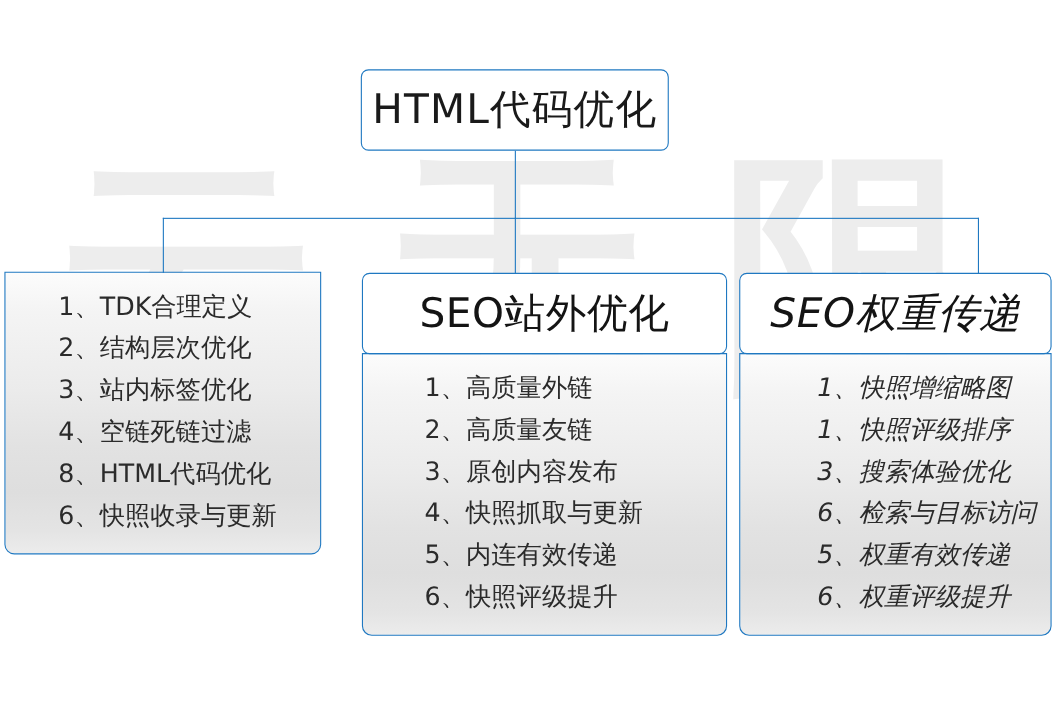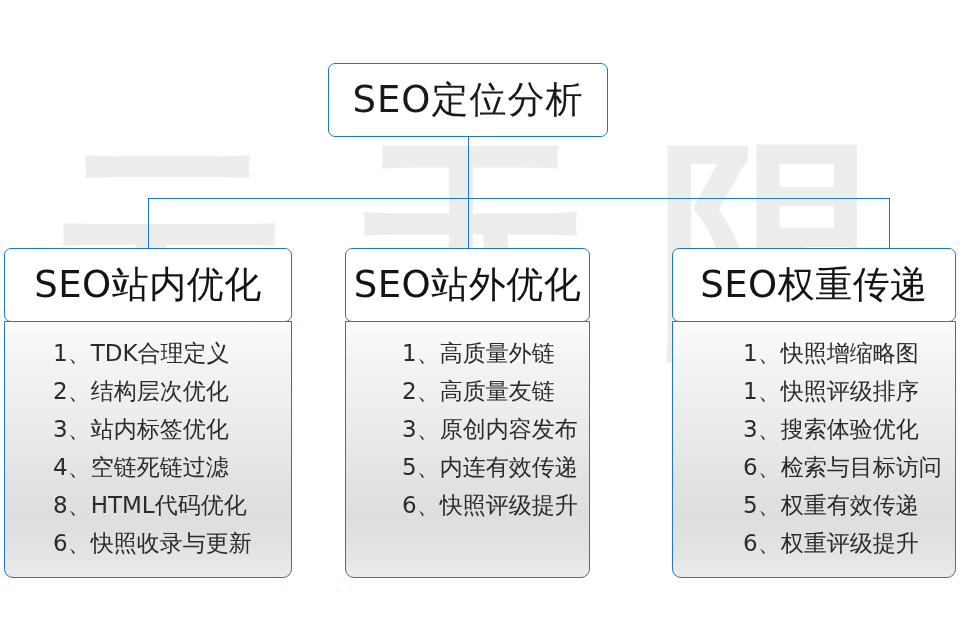--- a/index.html
+++ b/index.html
@@ -172,7 +172,7 @@
   <div class="connector v-line" style="left:889px; top:198px; height:51px;"></div>
 
   <div id="title-box">
-    <span class="title-text">SEO定位分析</span>
+    <span class="title-text">HTML代码优化</span>
   </div>
 
   <div class="column" id="col-0">

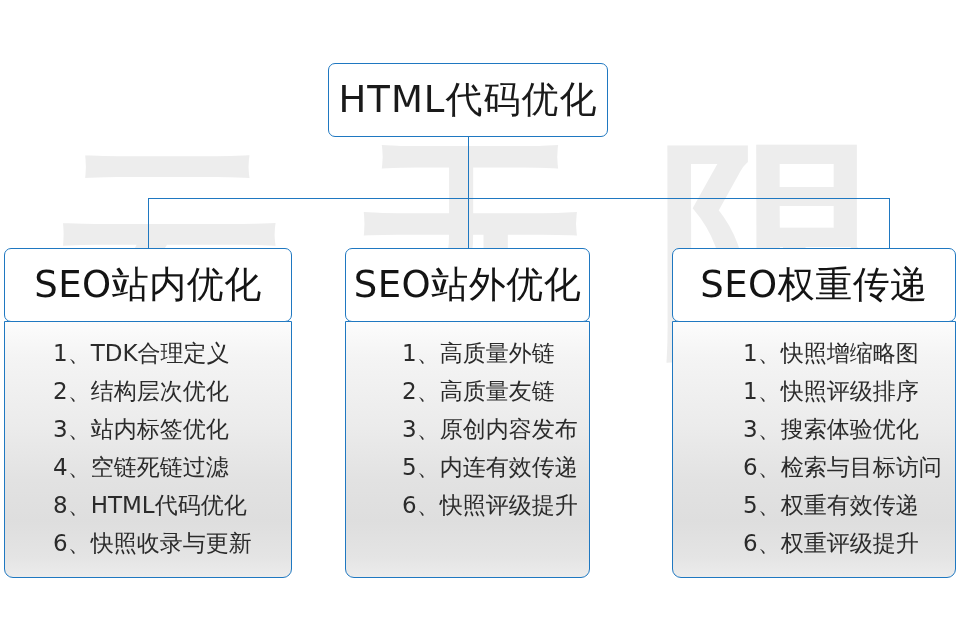--- a/index.html
+++ b/index.html
@@ -176,9 +176,6 @@
   </div>
 
   <div class="column" id="col-0">
-    <div class="col-head">
-      <span class="head-text">SEO站内优化</span>
-    </div>
     <div class="col-body">
       <ul class="item-list">
         <li>1、TDK合理定义</li>

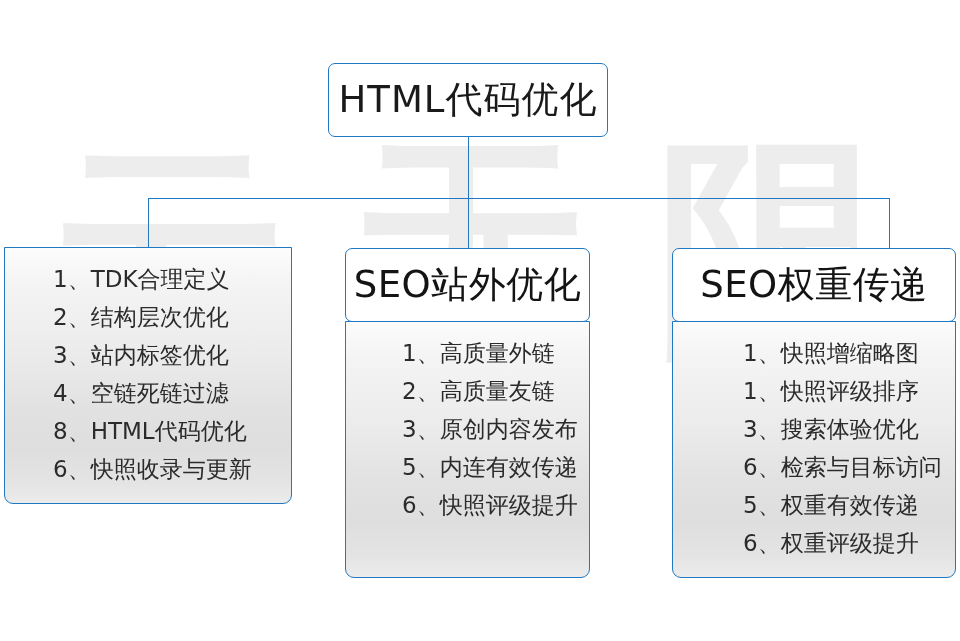--- a/index.html
+++ b/index.html
@@ -95,7 +95,7 @@
     z-index: 3;
   }
   #col-0 { left: 4px;   width: 288px; }
-  #col-1 { left: 345px; width: 245px; }
+  #col-1 { left: 329px; width: 332px; }
   #col-2 { left: 672px; width: 284px; }
 
   .col-head {

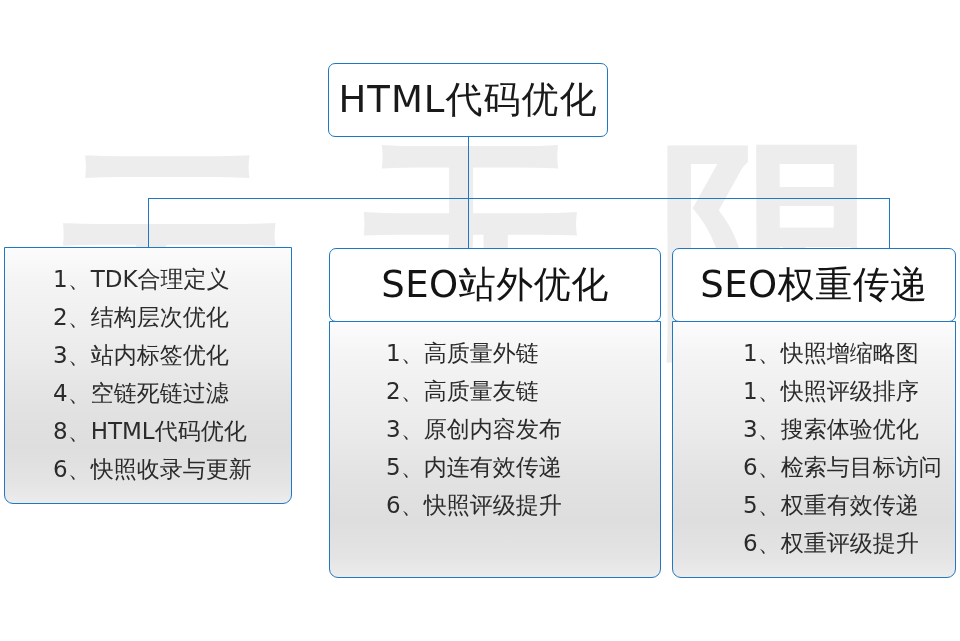--- a/index.html
+++ b/index.html
@@ -96,7 +96,7 @@
   }
   #col-0 { left: 4px;   width: 288px; }
   #col-1 { left: 329px; width: 332px; }
-  #col-2 { left: 672px; width: 284px; }
+  #col-2 { left: 672px; width: 284px; font-style: italic; }
 
   .col-head {
     box-sizing: border-box;

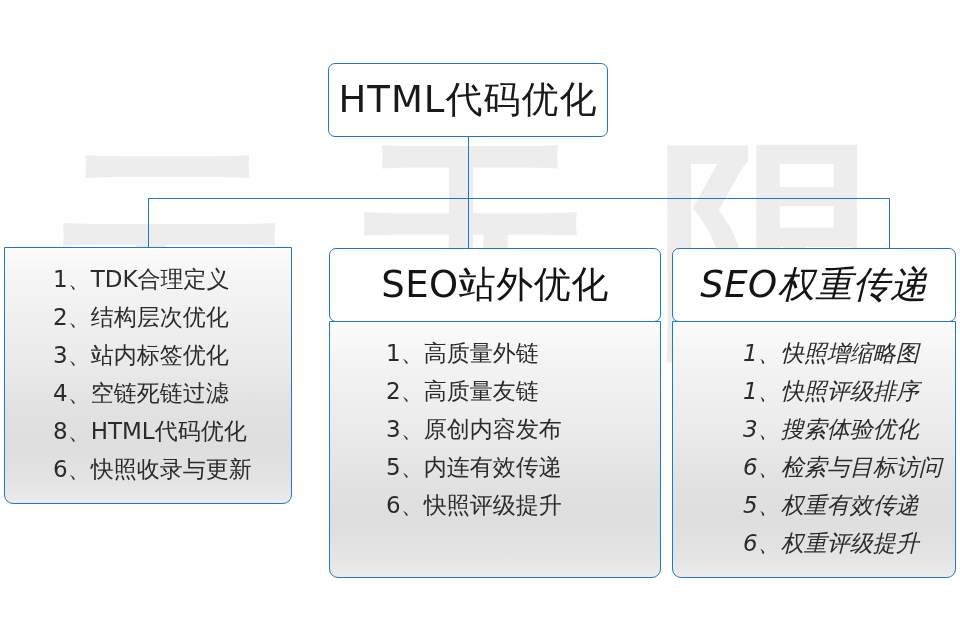--- a/index.html
+++ b/index.html
@@ -197,6 +197,7 @@
         <li>1、高质量外链</li>
         <li>2、高质量友链</li>
         <li>3、原创内容发布</li>
+        <li>4、快照抓取与更新</li>
         <li>5、内连有效传递</li>
         <li>6、快照评级提升</li>
       </ul>

